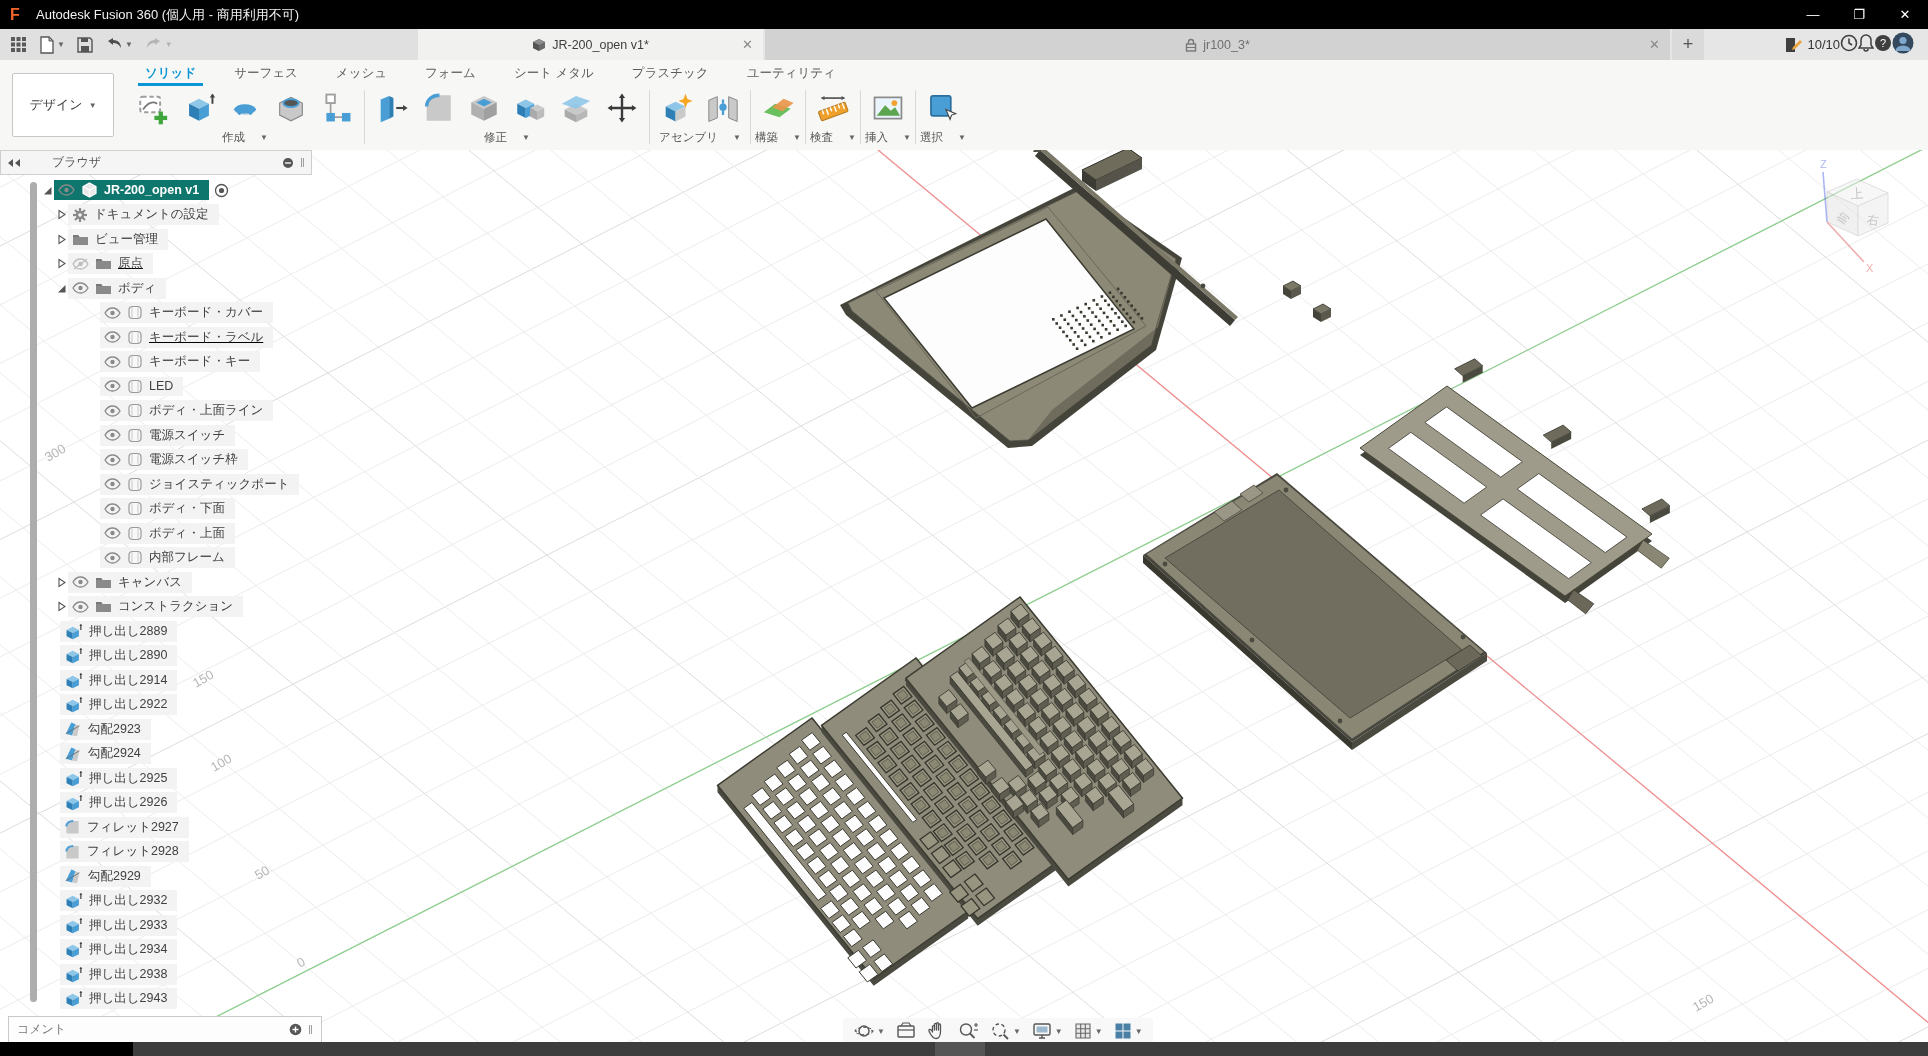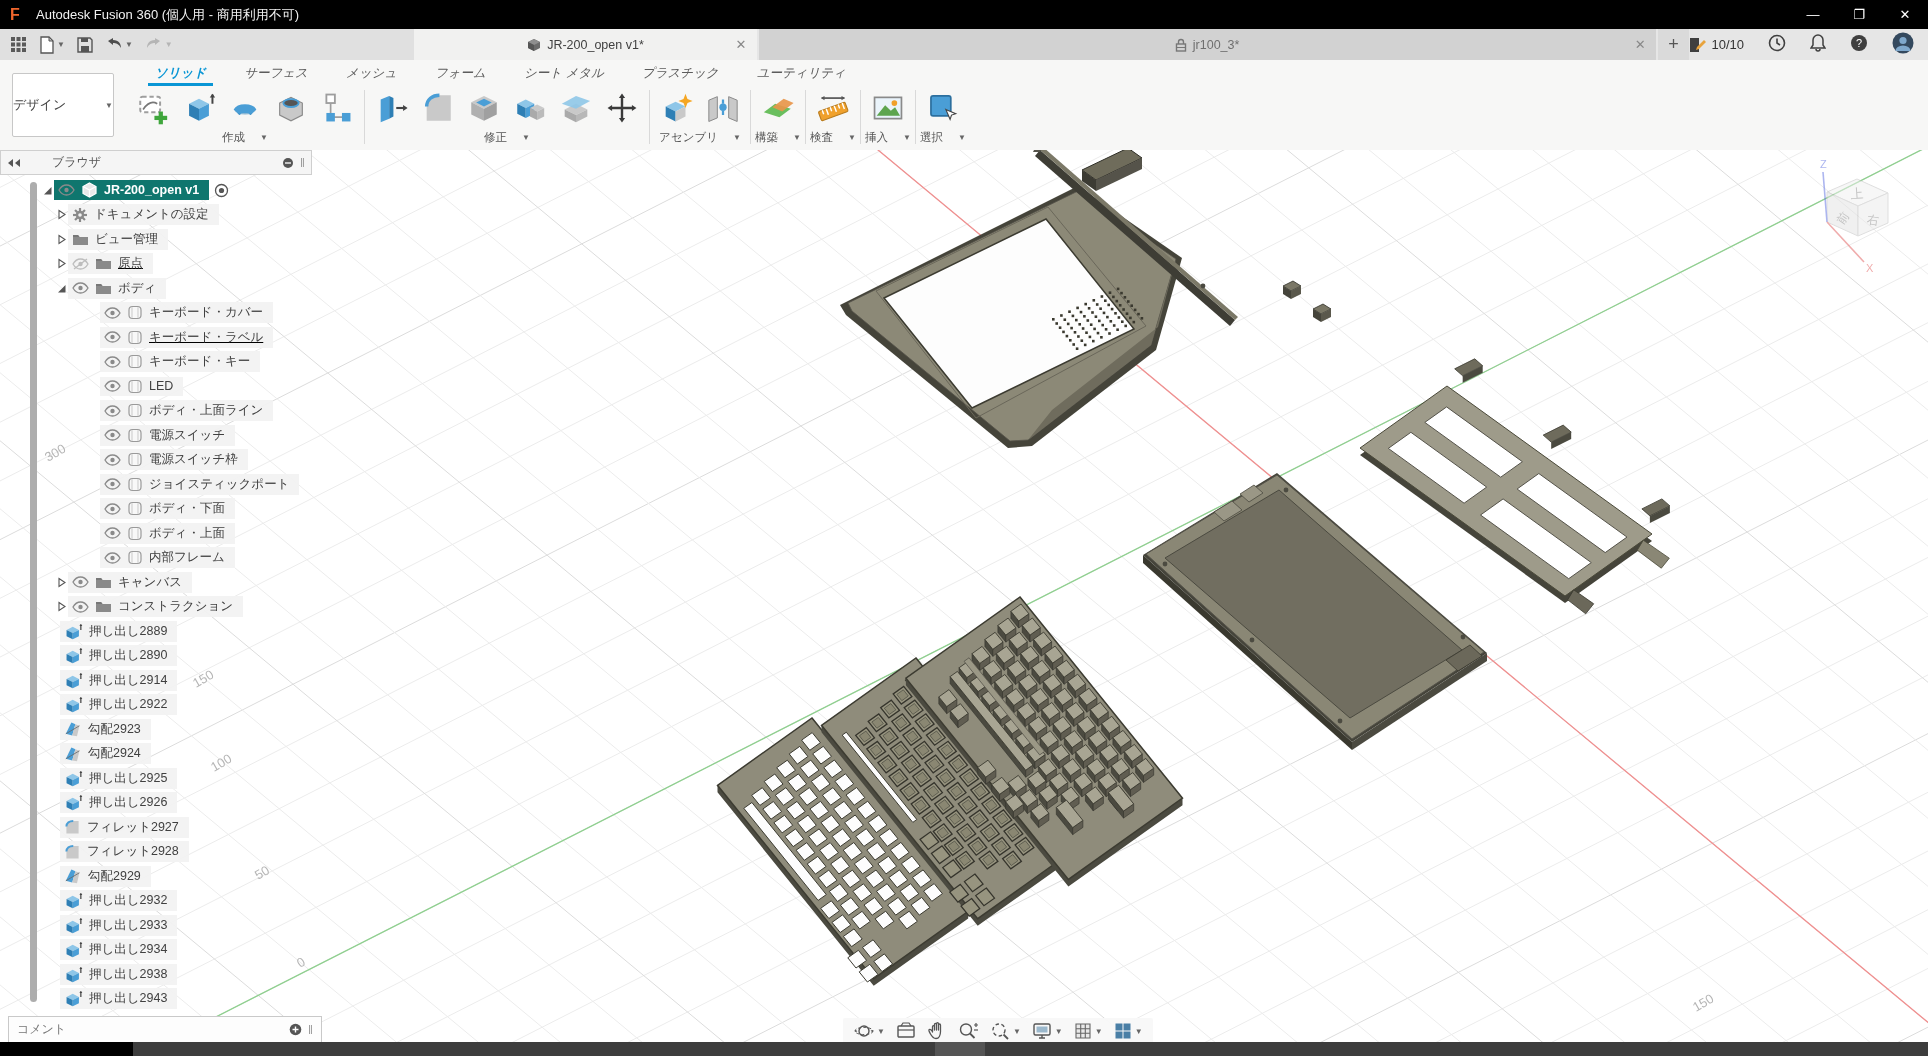--- a/index.html
+++ b/index.html
@@ -23,7 +23,7 @@
   .tab-close{position:absolute;right:10px;color:#888;font-size:13px;}
   .tab-icon{margin-right:6px;display:inline-flex;}
   .newtab-btn{width:32px;display:flex;align-items:center;justify-content:center;background:#dadada;color:#555;font-size:18px;margin-left:2px;}
-  .bar-right{display:flex;align-items:center;margin-left:auto;gap:24px;padding-right:14px;}
+  .bar-right{display:flex;align-items:center;margin-left:auto;gap:0;padding-right:14px;}
   .quota{display:flex;align-items:center;gap:4px;font-size:13px;color:#333;}
   
   .ribbon{position:absolute;left:0;top:60px;width:100%;height:90px;background:#f7f7f6;border-bottom:1px solid #d8d8d8;}

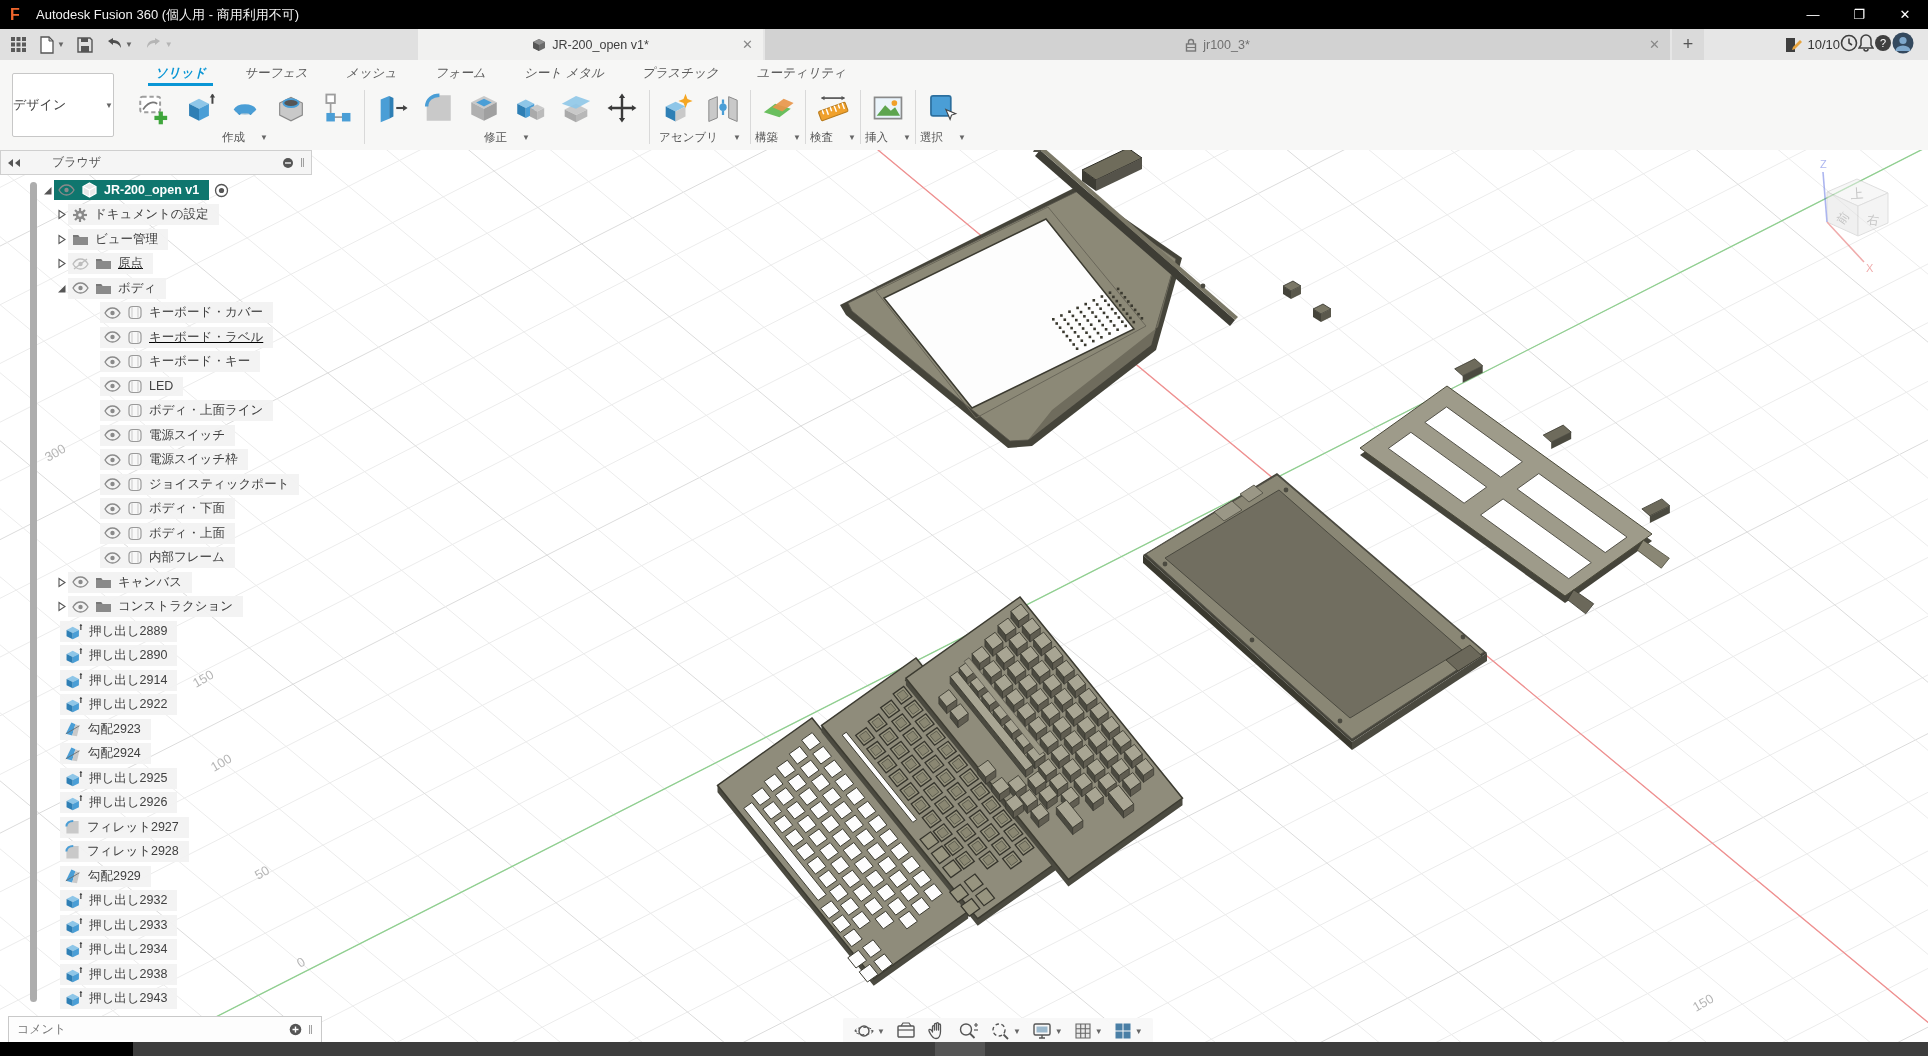--- a/index.html
+++ b/index.html
@@ -29,7 +29,7 @@
   .ribbon{position:absolute;left:0;top:60px;width:100%;height:90px;background:#f7f7f6;border-bottom:1px solid #d8d8d8;}
   .design-box{position:absolute;left:12px;top:13px;width:100px;height:62px;background:#fff;border:1px solid #c7c7c7;
               border-radius:2px;display:flex;align-items:center;justify-content:space-between;font-size:13px;color:#444;}
-  .rtabs{position:absolute;left:136px;top:0;height:26px;display:flex;align-items:flex-start;font-style:italic;}
+  .rtabs{position:absolute;left:126px;top:0;height:26px;display:flex;align-items:flex-start;}
   .r-tab{padding:0 19px;font-size:12.5px;color:#5c5c5c;height:100%;display:flex;align-items:center;position:relative;}
   .r-tab.active{color:#0a96d5;font-weight:bold;}
   .r-tab.active::after{content:"";position:absolute;left:12px;right:12px;bottom:0;height:3px;background:#0a96d5;}

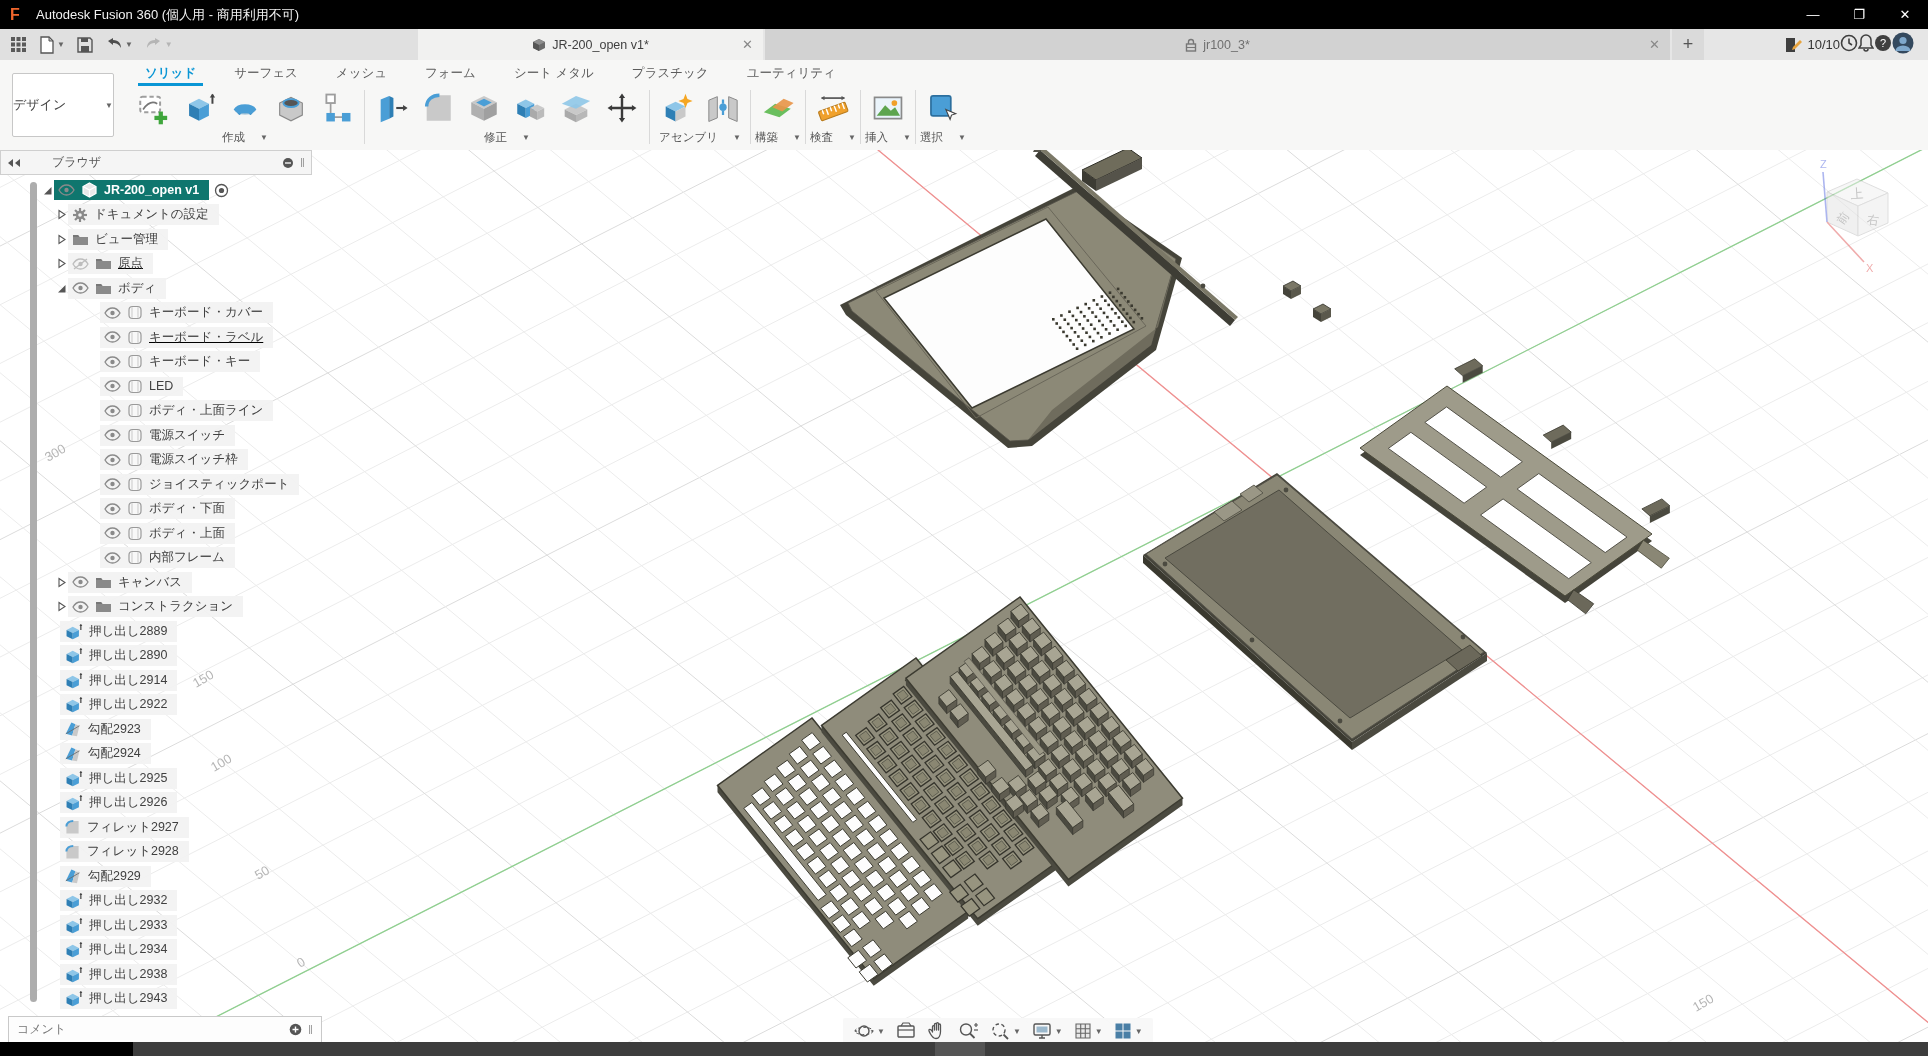--- a/index.html
+++ b/index.html
@@ -28,7 +28,7 @@
   
   .ribbon{position:absolute;left:0;top:60px;width:100%;height:90px;background:#f7f7f6;border-bottom:1px solid #d8d8d8;}
   .design-box{position:absolute;left:12px;top:13px;width:100px;height:62px;background:#fff;border:1px solid #c7c7c7;
-              border-radius:2px;display:flex;align-items:center;justify-content:space-between;font-size:13px;color:#444;}
+              border-radius:2px;display:flex;align-items:center;justify-content:center;font-size:13px;color:#444;}
   .rtabs{position:absolute;left:126px;top:0;height:26px;display:flex;align-items:flex-start;}
   .r-tab{padding:0 19px;font-size:12.5px;color:#5c5c5c;height:100%;display:flex;align-items:center;position:relative;}
   .r-tab.active{color:#0a96d5;font-weight:bold;}

